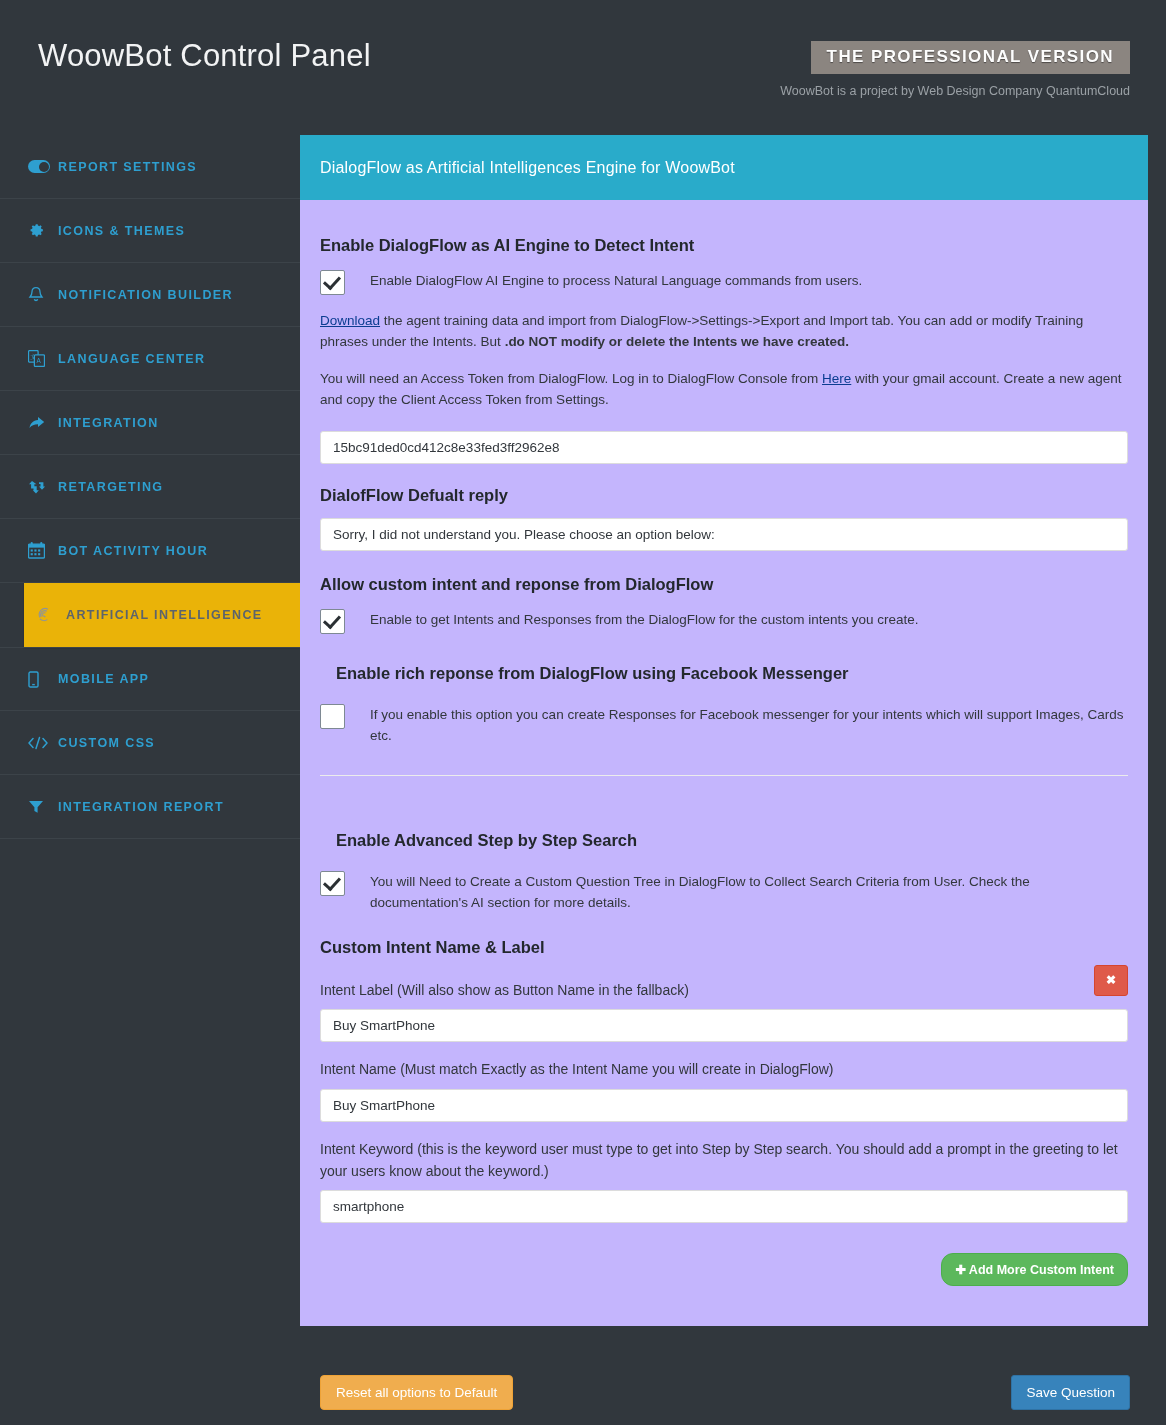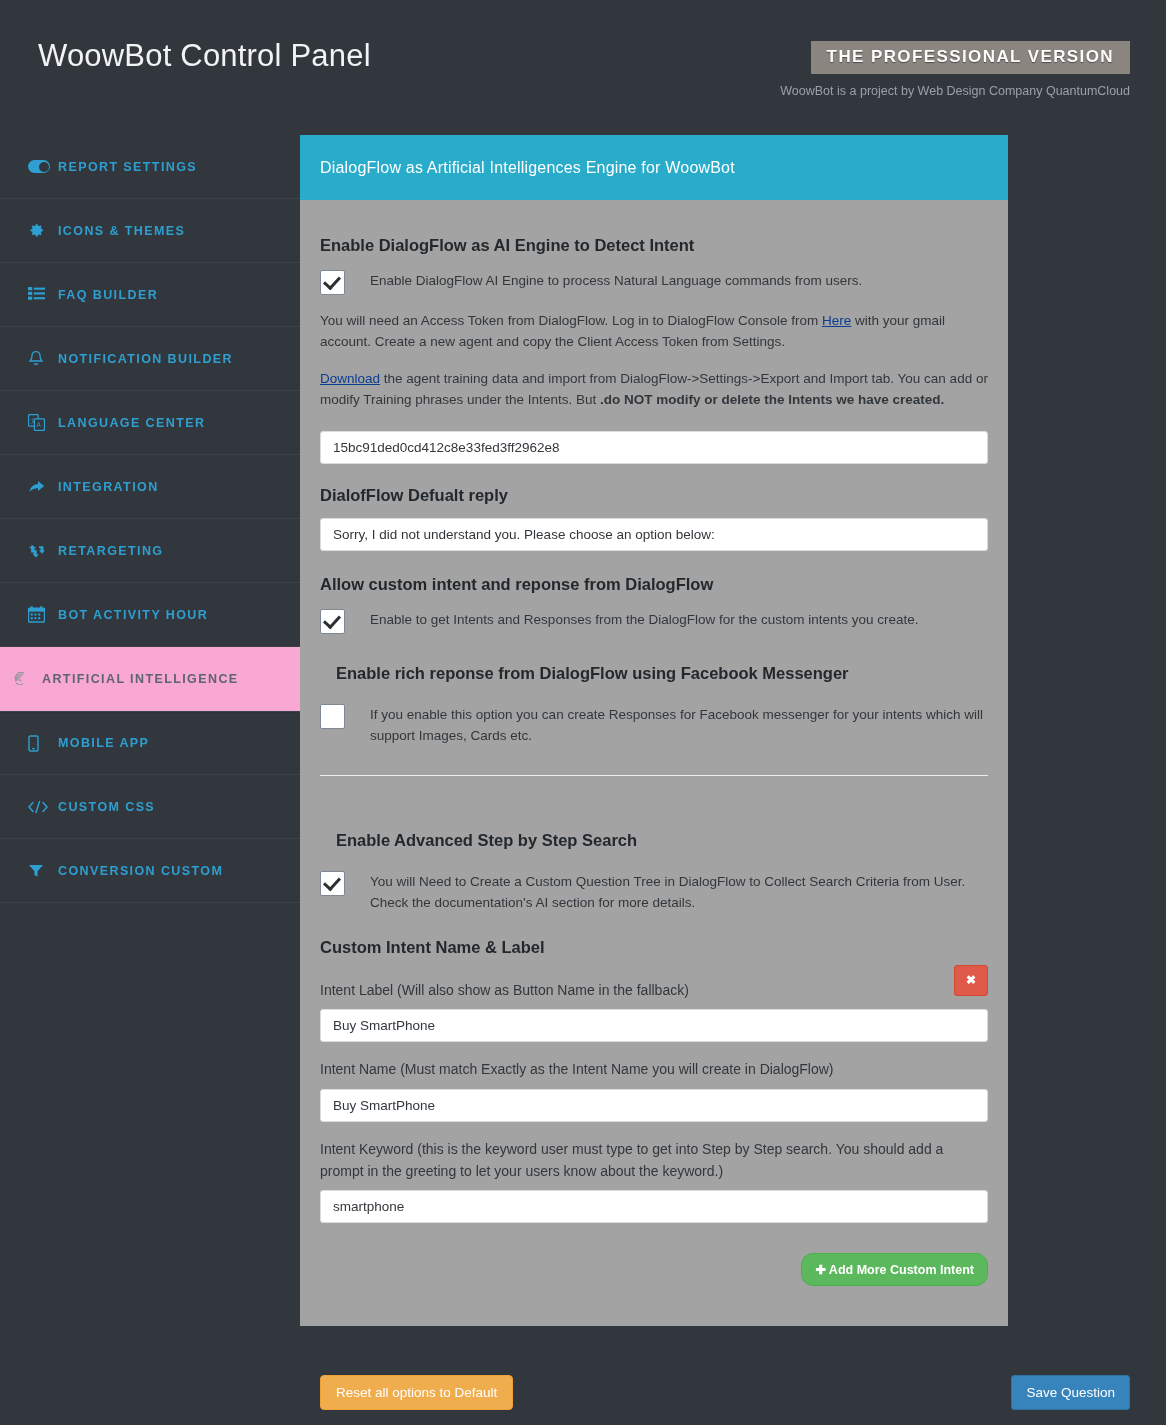--- a/index.html
+++ b/index.html
@@ -73,8 +73,8 @@
 
   
   .panel{
-    position:absolute;left:300px;top:135px;width:708px;
-    background:#a3a3a3;
+    position:absolute;left:300px;top:135px;width:848px;
+    background:#c4b5fd;
   }
   .panel-head{
     background:#29abca;height:65px;

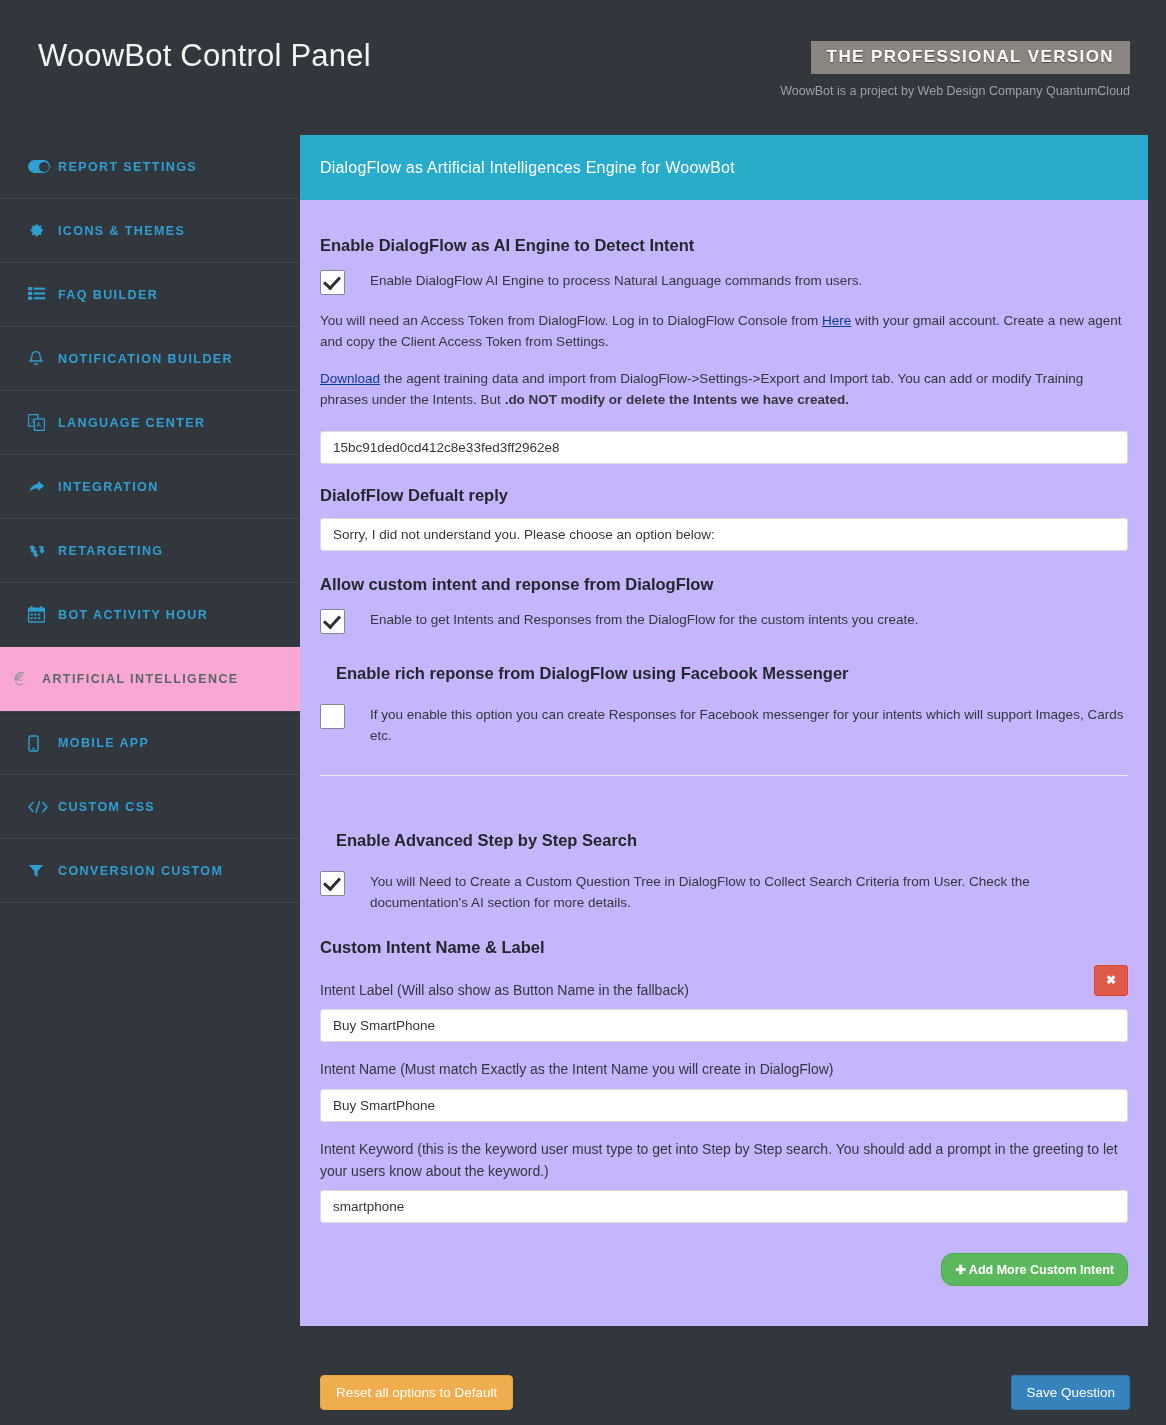--- a/index.html
+++ b/index.html
@@ -194,19 +194,6 @@
       <span class="lbl">ICONS &amp; THEMES</span>
     </div>
 
-    <div class="nav-item">
-      <span class="ico">
-        <svg width="17" height="15" viewBox="0 0 16 14" fill="currentColor">
-            <rect x="0" y="0" width="4" height="3"></rect>
-            <rect x="5.5" y="0.5" width="10.5" height="2"></rect>
-            <rect x="0" y="4.5" width="4" height="3"></rect>
-            <rect x="5.5" y="5" width="10.5" height="2"></rect>
-            <rect x="0" y="9" width="4" height="3"></rect>
-            <rect x="5.5" y="9.5" width="10.5" height="2"></rect>
-          </svg>
-      </span>
-      <span class="lbl">FAQ BUILDER</span>
-    </div>
 
     <div class="nav-item">
       <span class="ico">

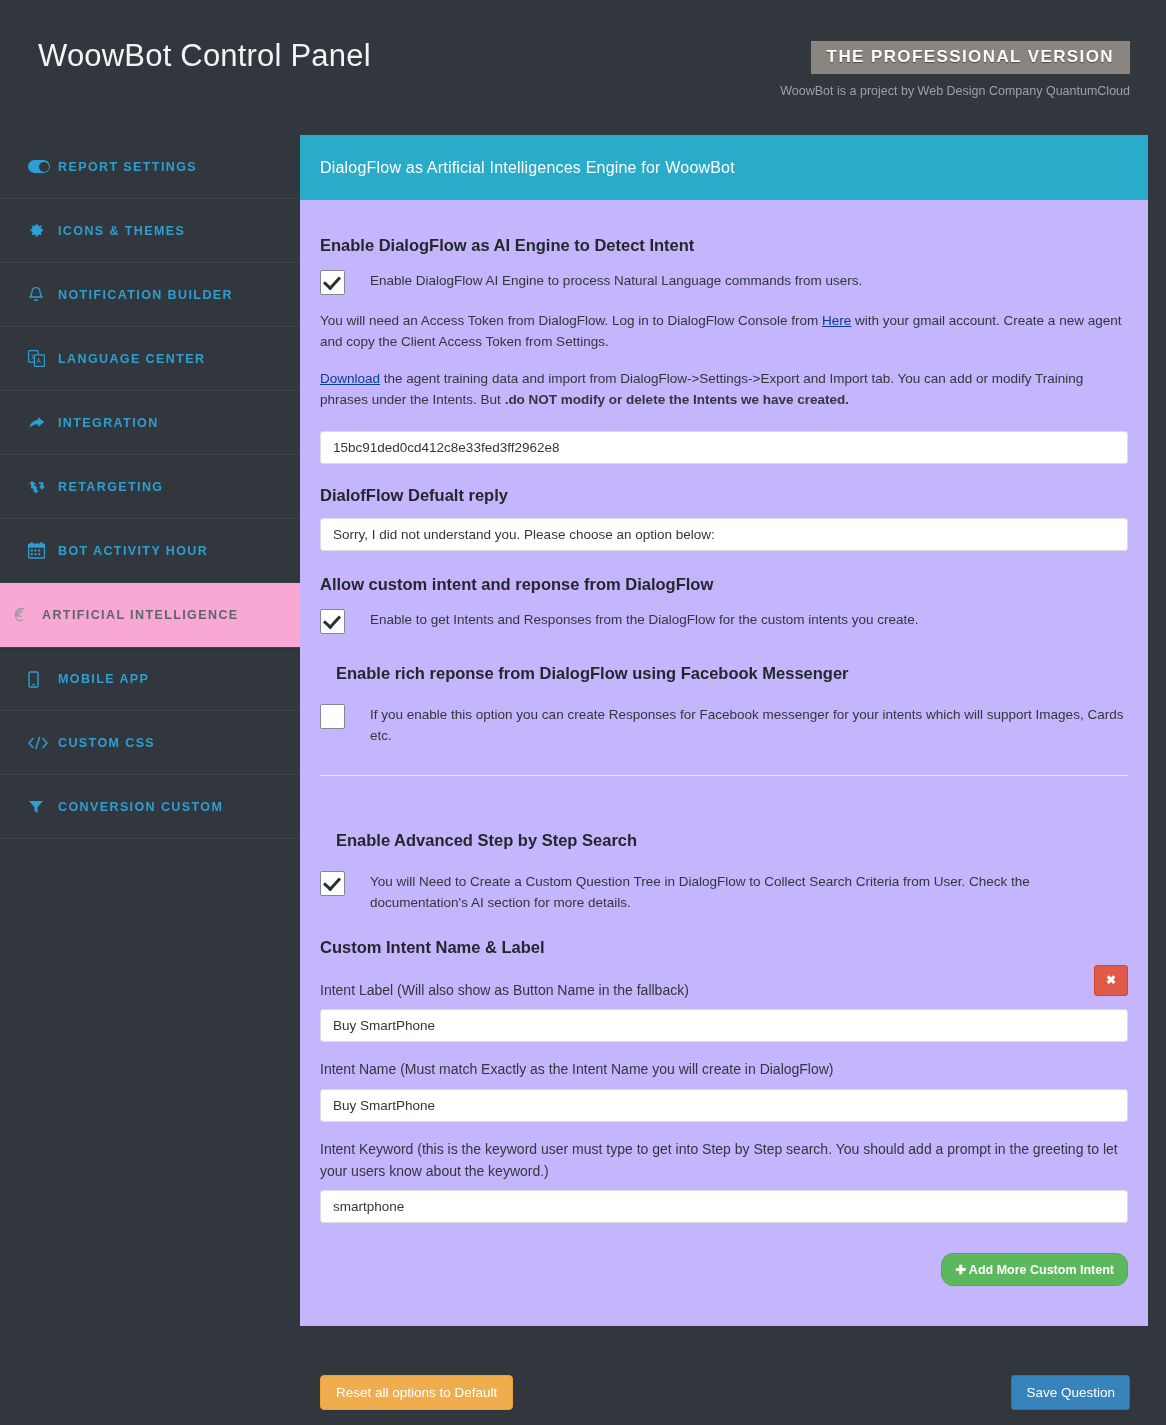--- a/index.html
+++ b/index.html
@@ -316,9 +316,9 @@
         <div class="cb-label">Enable DialogFlow AI Engine to process Natural Language commands from users.</div>
       </div>
 
+      <p class="info"><a class="link" href="#">Download</a><span> the agent training data and import from DialogFlow-&gt;Settings-&gt;Export and Import tab. You can add or modify Training phrases under the Intents. But </span><span class="bold">.do NOT modify or delete the Intents we have created.</span></p>
+
       <p class="info"><span>You will need an Access Token from DialogFlow. Log in to DialogFlow Console from </span><a class="link" href="#">Here</a><span> with your gmail account. Create a new agent and copy the Client Access Token from Settings.</span></p>
-
-      <p class="info"><a class="link" href="#">Download</a><span> the agent training data and import from DialogFlow-&gt;Settings-&gt;Export and Import tab. You can add or modify Training phrases under the Intents. But </span><span class="bold">.do NOT modify or delete the Intents we have created.</span></p>
 
       <div style="margin-top:20px;">
         <input class="text" type="text" value="15bc91ded0cd412c8e33fed3ff2962e8" style="">

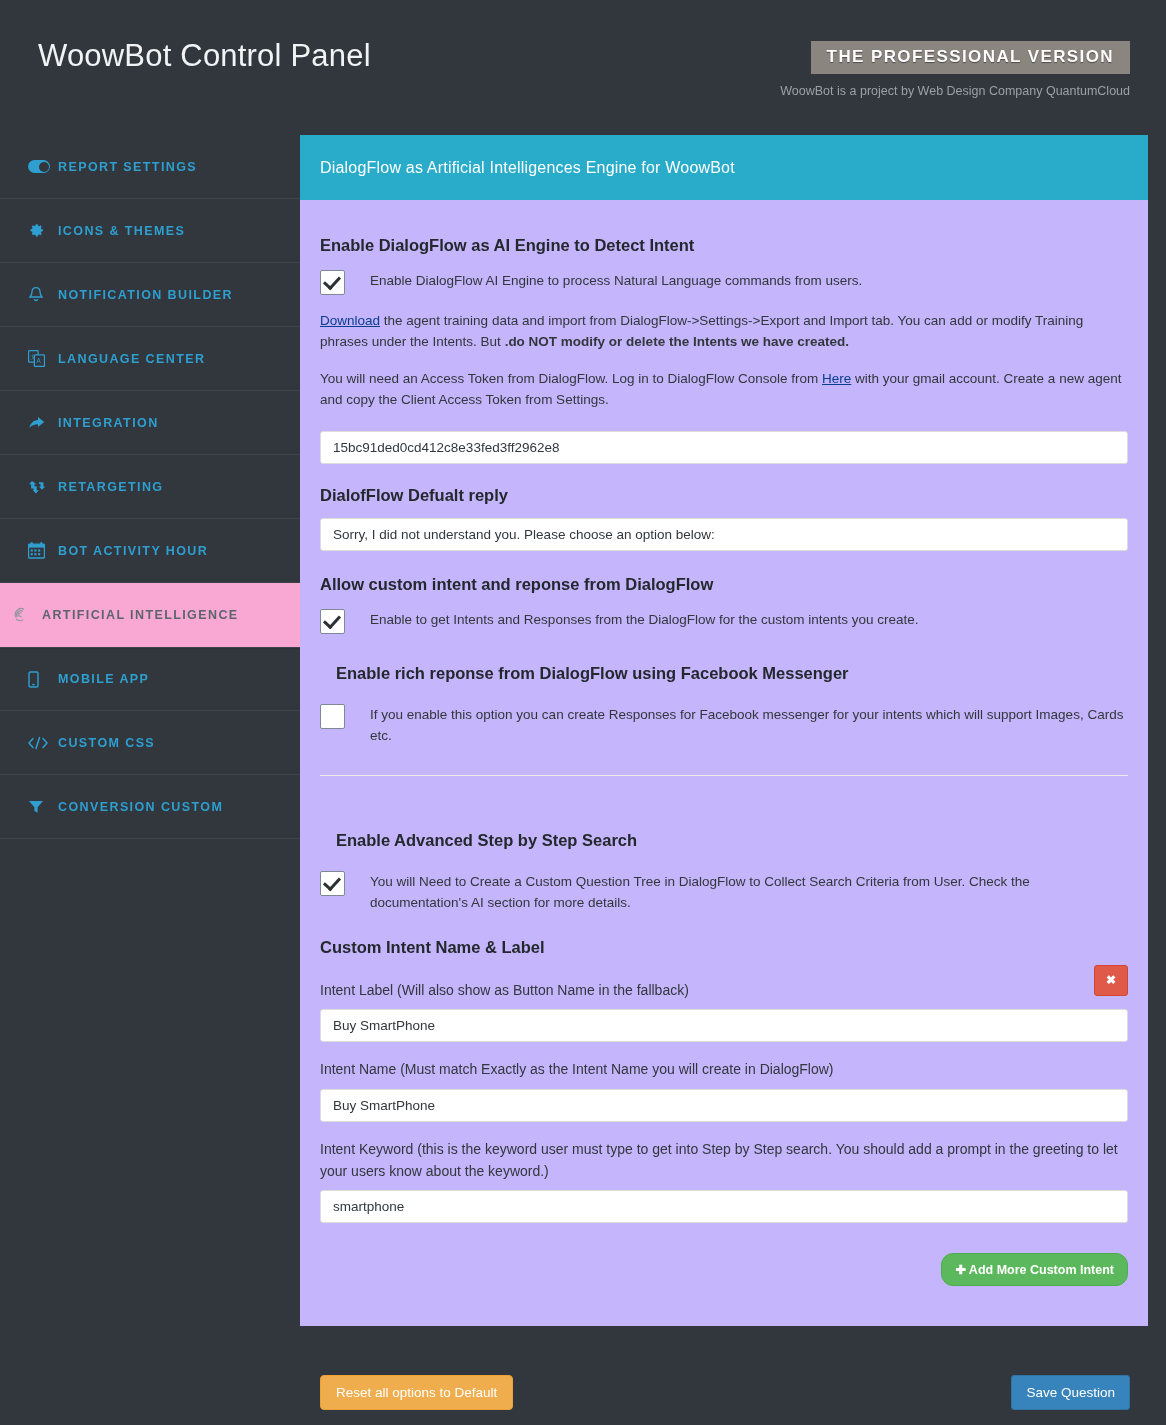--- a/index.html
+++ b/index.html
@@ -52,9 +52,9 @@
     white-space:nowrap;
   }
   .nav-item.active{
-    background:#f9a8d4;
+    background:#eab308;
     border-bottom:none;
-    margin-left:0;
+    margin-left:24px;
     padding-left:12px;
     box-shadow:0 1px 2px rgba(0,0,0,.25);
   }

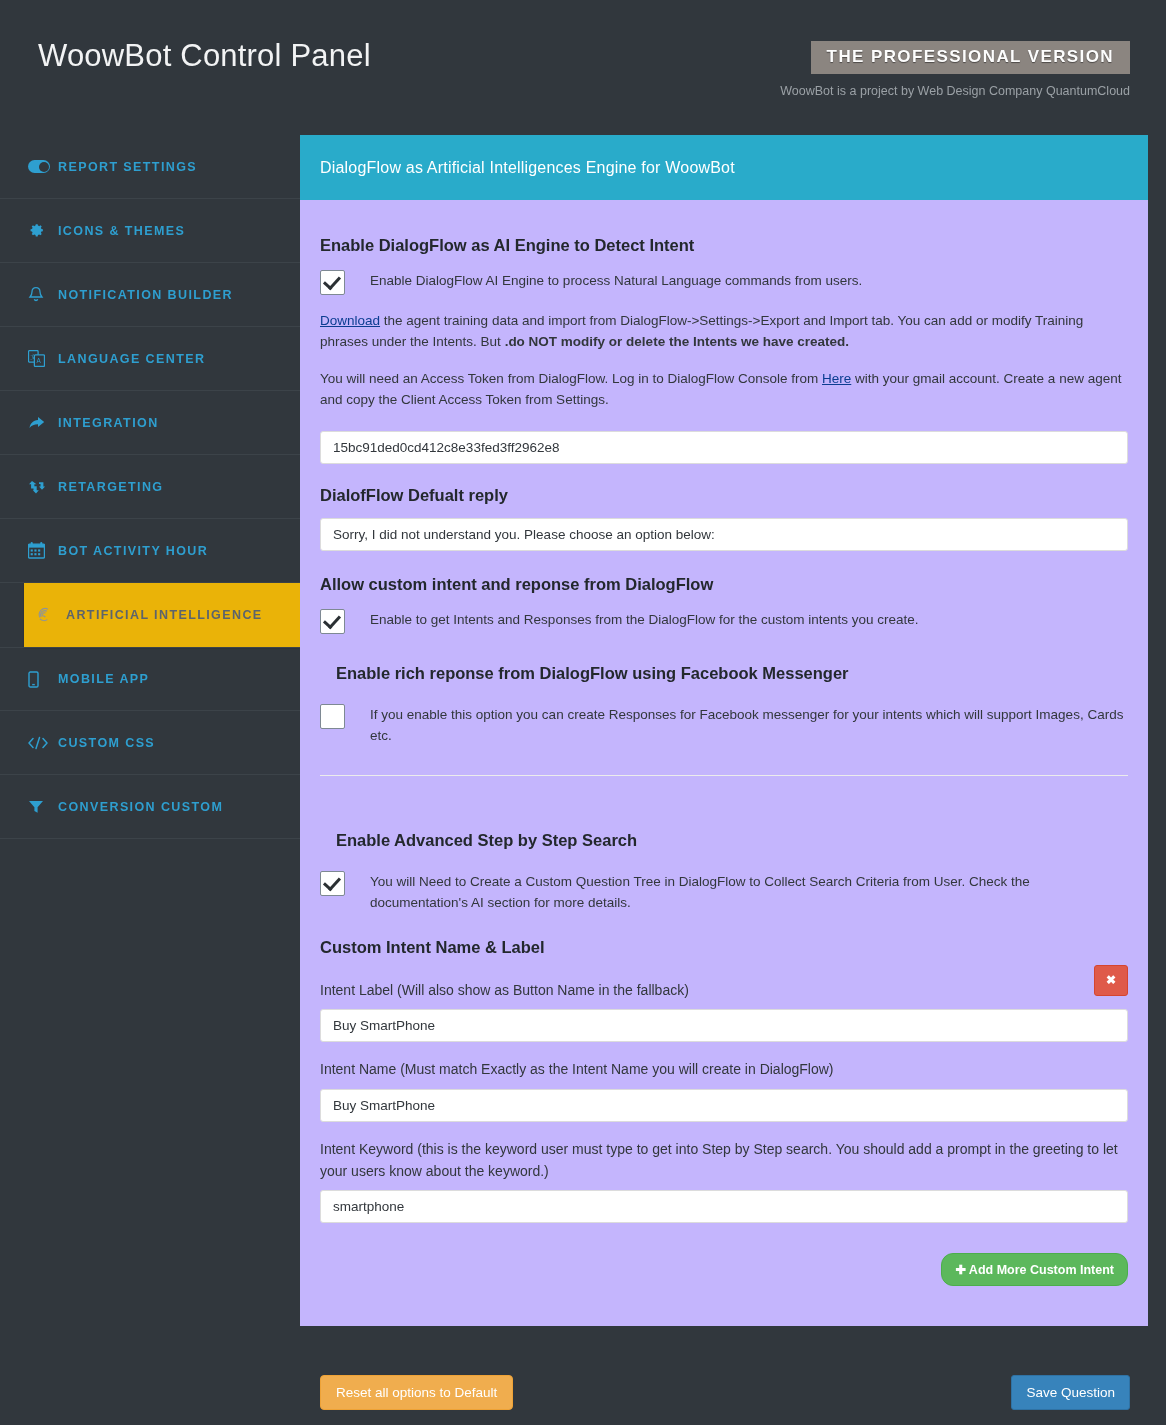--- a/index.html
+++ b/index.html
@@ -295,7 +295,7 @@
             <path d="M1 2h14l-5.4 6.3v5.5L6.4 12V8.3z"></path>
           </svg>
       </span>
-      <span class="lbl">CONVERSION CUSTOM</span>
+      <span class="lbl">INTEGRATION REPORT</span>
     </div>
 
     <div class="sidebar-spacer"></div>

